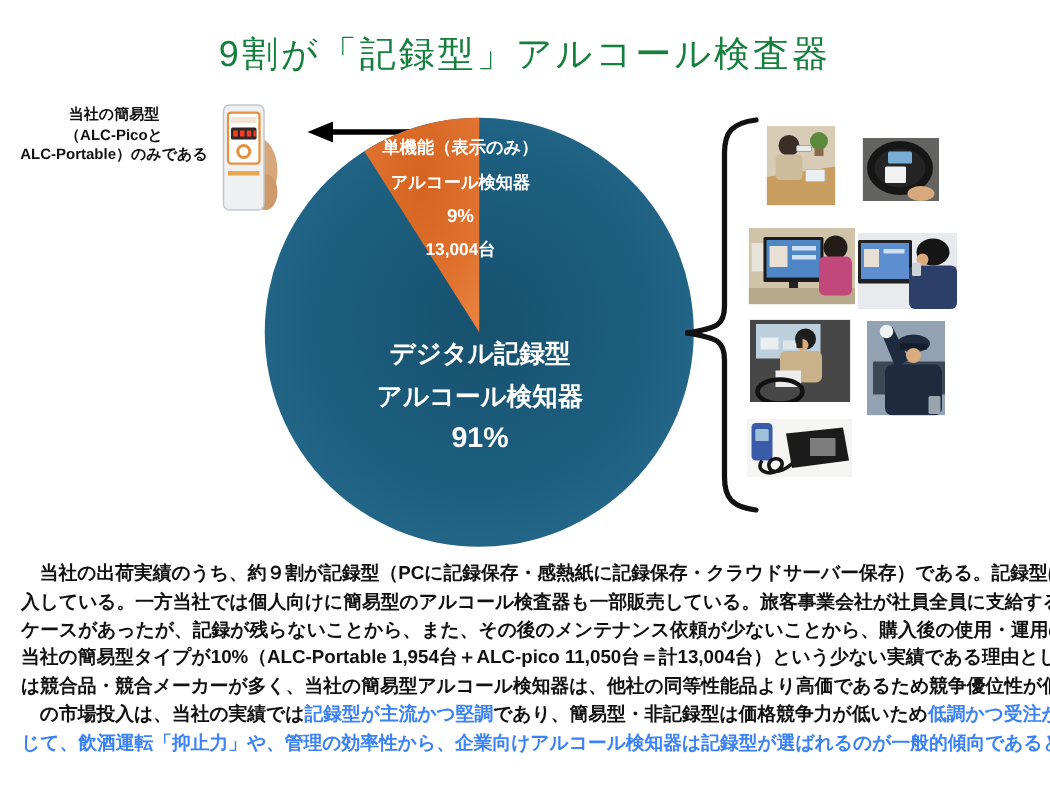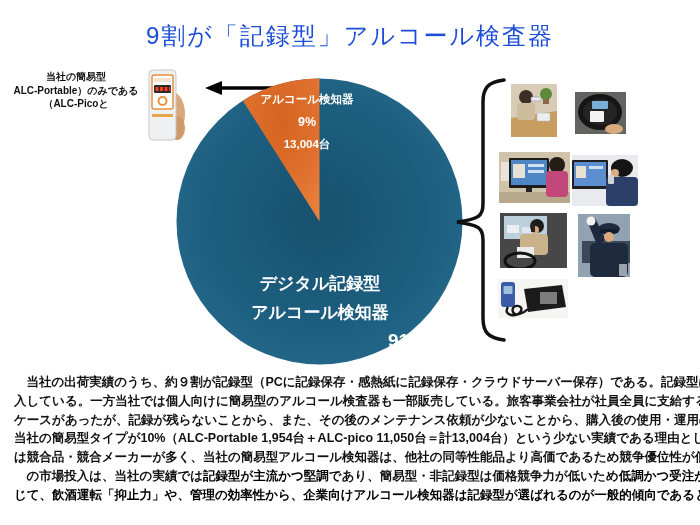--- a/index.html
+++ b/index.html
@@ -12,7 +12,7 @@
   
   #title{
     top:20px;left:0;width:700px;text-align:center;
-    font-size:24px;letter-spacing:2px;color:#1d4ed8;font-weight:500;
+    font-size:24px;letter-spacing:2px;color:#15803d;font-weight:500;
   }
   
   #left-note{

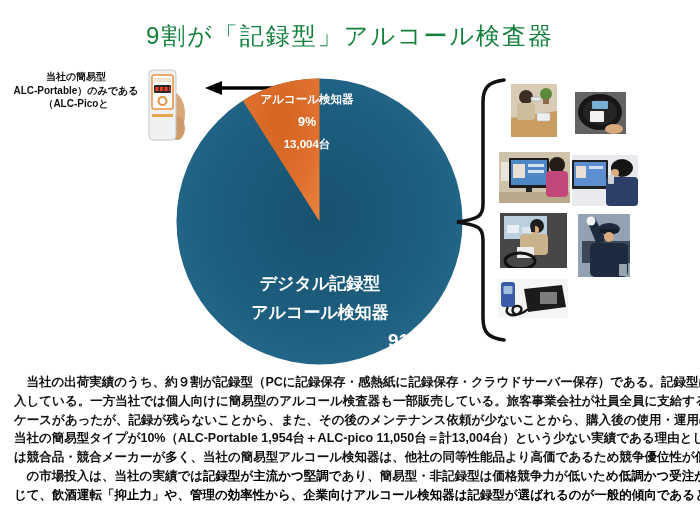--- a/index.html
+++ b/index.html
@@ -60,8 +60,8 @@
 
 <div id="left-note" class="abs">
   <div>当社の簡易型</div>
+  <div>（ALC-Picoと</div>
   <div>ALC-Portable）のみである</div>
-  <div>（ALC-Picoと</div>
 </div>
 
 <div id="device" class="abs">

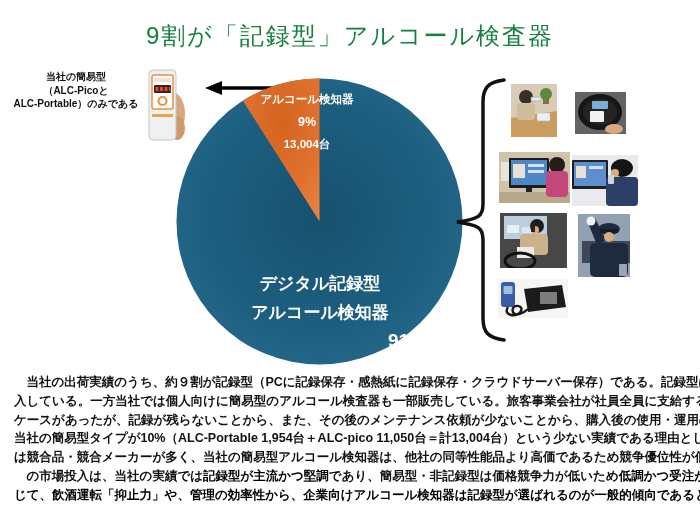--- a/index.html
+++ b/index.html
@@ -104,6 +104,7 @@
 </svg>
 
 <div id="small-label" class="abs pie-label">
+  <div>単機能（表示のみ）</div>
   <div>アルコール検知器</div>
   <div class="pct">9%</div>
   <div>13,004台</div>

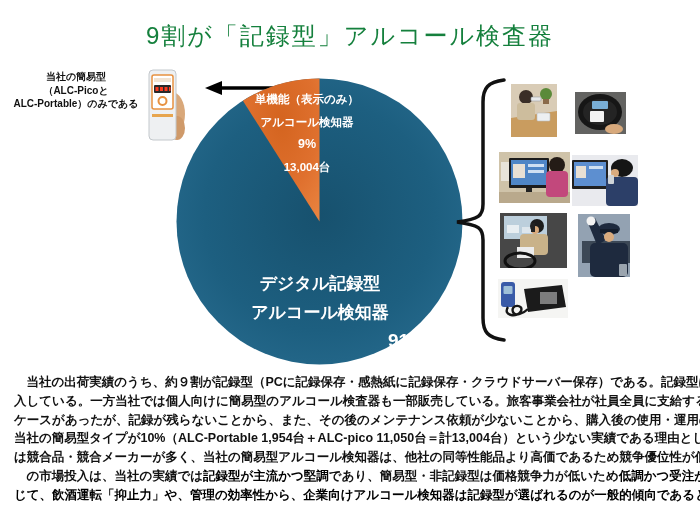--- a/index.html
+++ b/index.html
@@ -28,7 +28,7 @@
   .pie-label{color:#ffffff;font-weight:bold;text-align:center;}
   #small-label{top:88px;left:232px;width:150px;font-size:11.5px;line-height:22.5px;}
   #small-label .pct{font-size:12.5px;}
-  #large-label{top:221px;left:214px;width:212px;margin-top:48px;}
+  #large-label{top:221px;left:214px;width:212px;}
   #large-label .l{font-size:17px;line-height:29px;}
   #large-label .pct{font-size:19px;line-height:28px;text-align:right;}
   #large-label .units{font-size:12.5px;line-height:20px;}

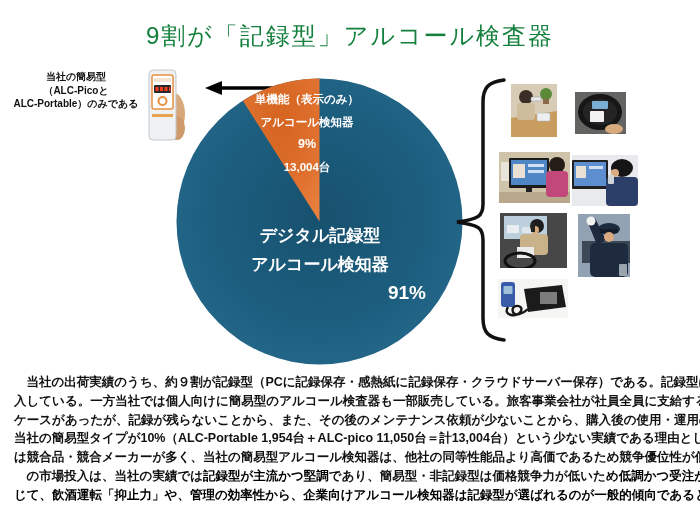--- a/index.html
+++ b/index.html
@@ -30,7 +30,7 @@
   #small-label .pct{font-size:12.5px;}
   #large-label{top:221px;left:214px;width:212px;}
   #large-label .l{font-size:17px;line-height:29px;}
-  #large-label .pct{font-size:19px;line-height:28px;text-align:right;}
+  #large-label .pct{font-size:19px;line-height:28px;}
   #large-label .units{font-size:12.5px;line-height:20px;}
   
   #brace{top:78px;left:452px;width:54px;height:264px;}

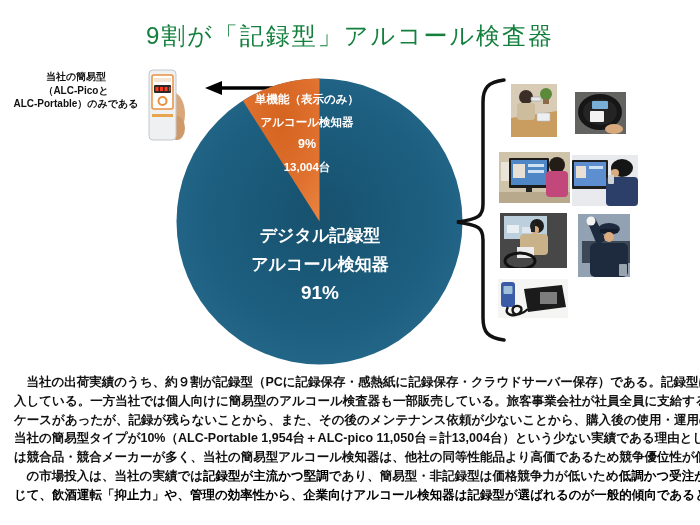--- a/index.html
+++ b/index.html
@@ -51,7 +51,7 @@
   }
   .a-line{text-align:justify;text-align-last:justify;white-space:nowrap;}
   .a-line.last{text-align:left;text-align-last:left;}
-  .red{color:#000000;margin-top:24px;}
+  .red{color:#3b82f6;margin-top:24px;}
 </style>
 </head>
 <body>

